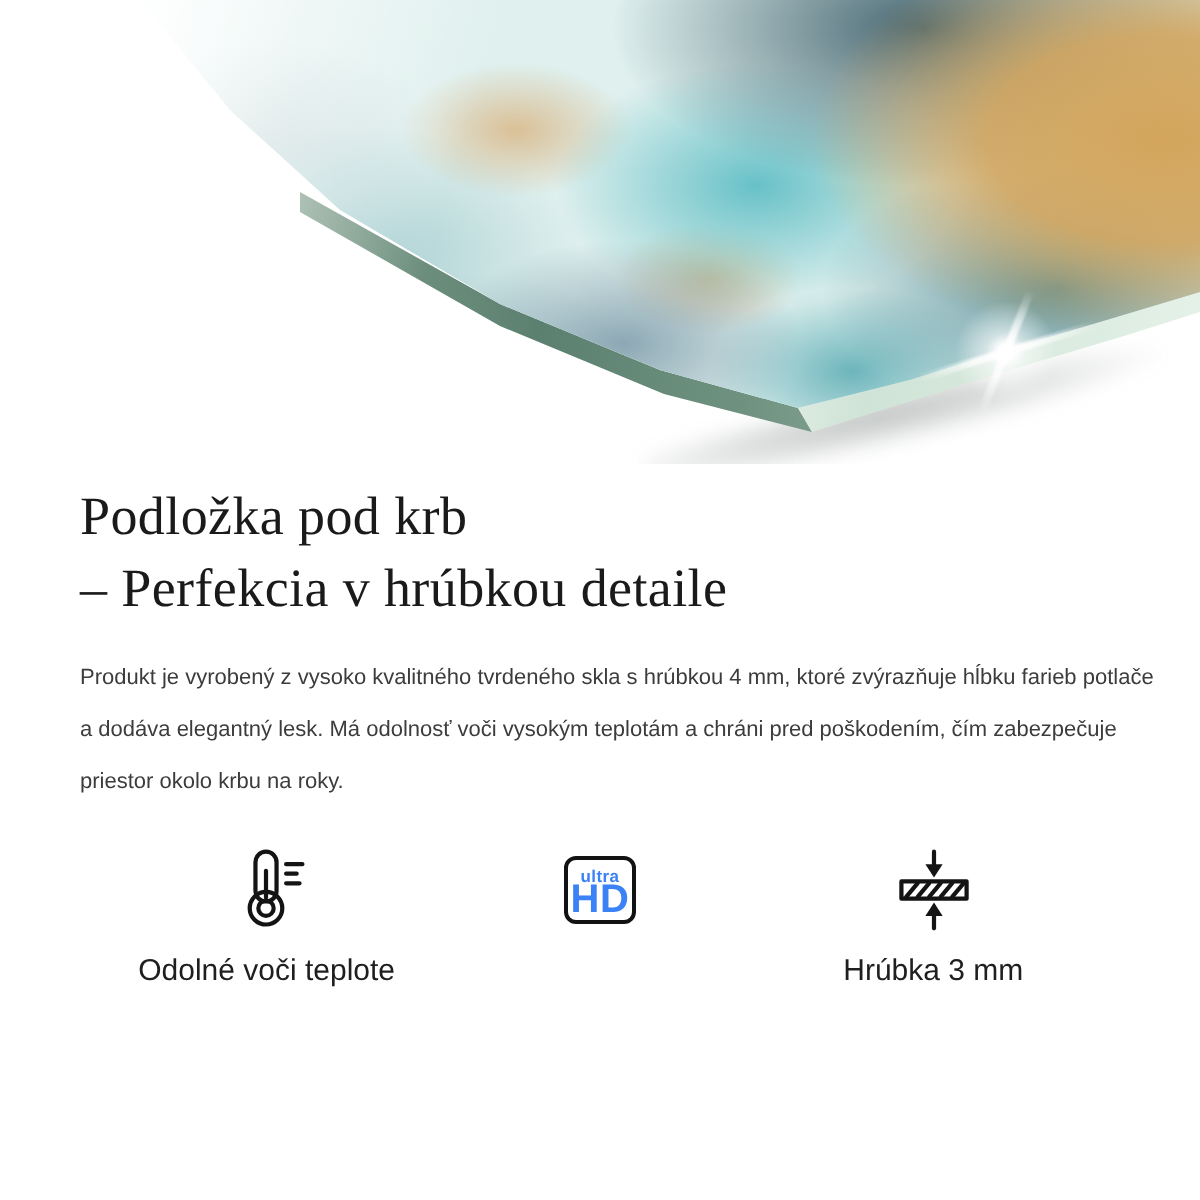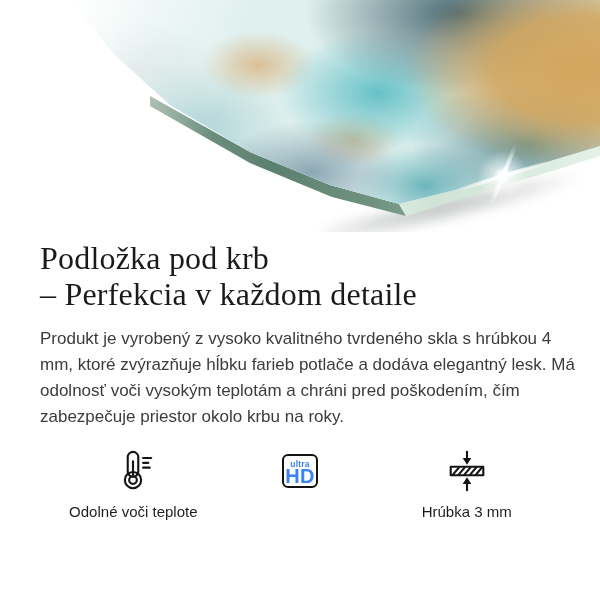--- a/index.html
+++ b/index.html
@@ -54,7 +54,7 @@
   
   .content { padding:8px 40px 0 40px; }
   h1 { font-family:"Liberation Serif","DejaVu Serif",serif; font-weight:400;
-       font-size:32px; line-height:36px; color:#1a1a1a; letter-spacing:.2px; }
+       font-size:27px; line-height:36px; color:#1a1a1a; letter-spacing:.2px; }
   .desc { margin-top:14px; width:537px; font-size:17px; line-height:26px; color:#3c3c3c; }
 
   

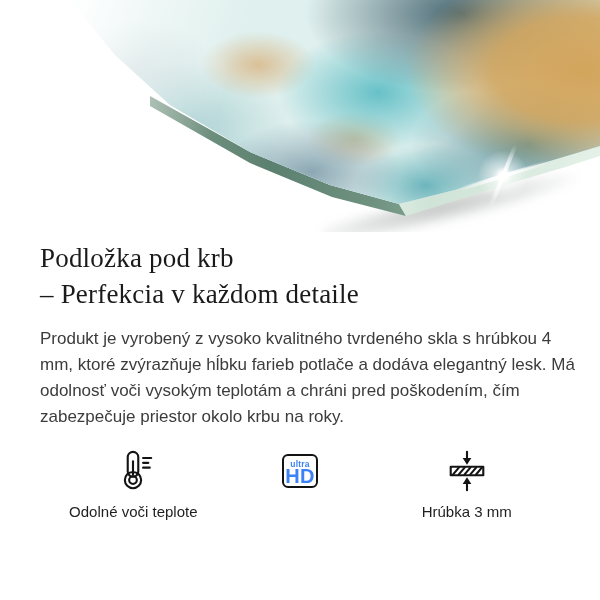--- a/index.html
+++ b/index.html
@@ -88,7 +88,7 @@
 <div class="content">
   <h1>
     <span>Podložka pod krb</span><br>
-    <span>– Perfekcia v každom detaile</span>
+    <span>– Perfekcia v hrúbkou detaile</span>
   </h1>
   <p class="desc">Produkt je vyrobený z vysoko kvalitného tvrdeného skla s hrúbkou 4 mm, ktoré zvýrazňuje hĺbku farieb potlače a dodáva elegantný lesk. Má odolnosť voči vysokým teplotám a chráni pred poškodením, čím zabezpečuje priestor okolo krbu na roky.</p>
 

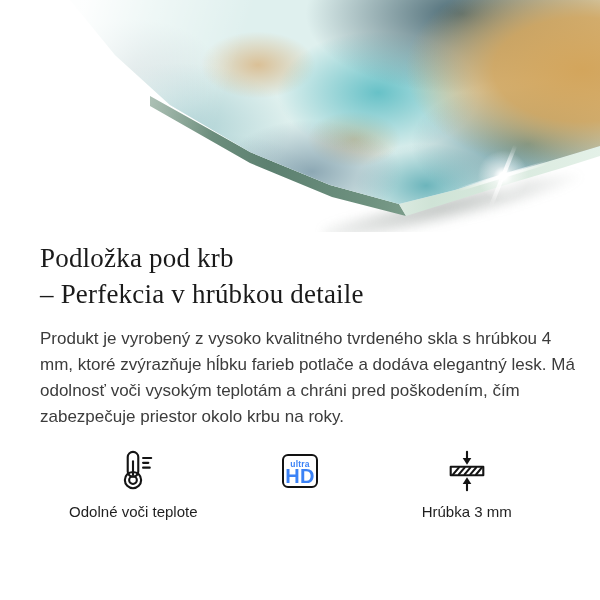--- a/index.html
+++ b/index.html
@@ -55,7 +55,7 @@
   .content { padding:8px 40px 0 40px; }
   h1 { font-family:"Liberation Serif","DejaVu Serif",serif; font-weight:400;
        font-size:27px; line-height:36px; color:#1a1a1a; letter-spacing:.2px; }
-  .desc { margin-top:14px; width:537px; font-size:17px; line-height:26px; color:#3c3c3c; }
+  .desc { margin-top:14px; width:537px; font-size:11px; line-height:26px; color:#3c3c3c; }
 
   
   .features { margin:18px 10px 0 10px; display:grid; grid-template-columns:repeat(3,1fr); row-gap:20px; }

